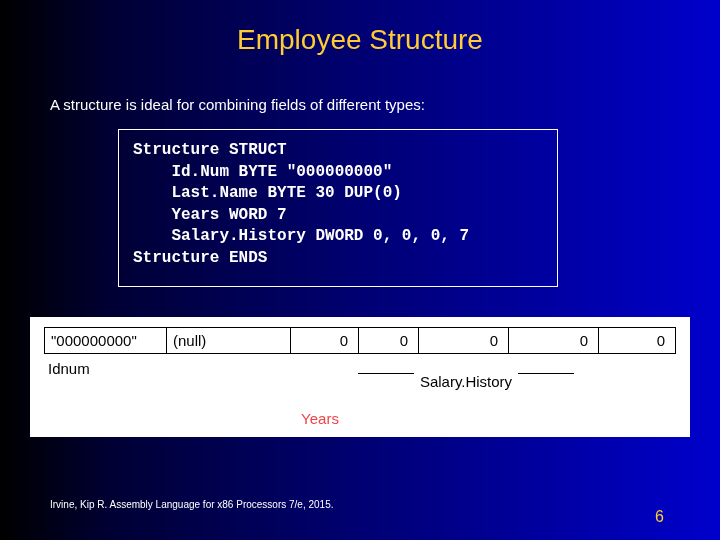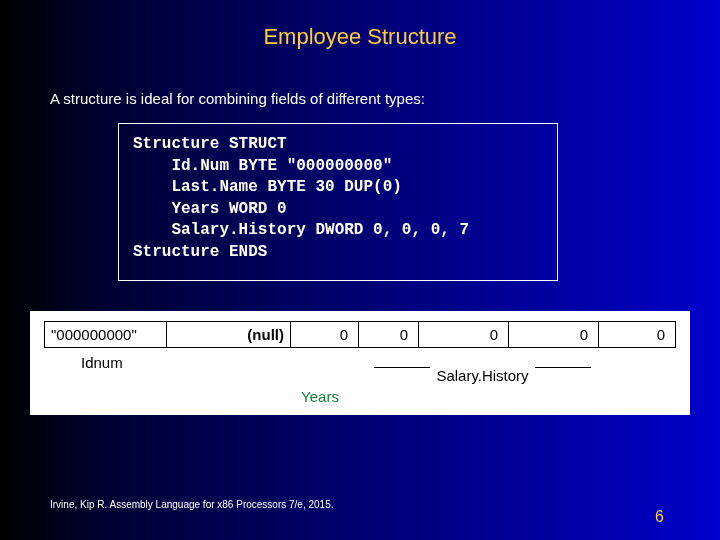--- a/index.html
+++ b/index.html
@@ -14,7 +14,7 @@
   .title {
     text-align: center;
     color: #ffcc33;
-    font-size: 22px;
+    font-size: 28px;
     font-weight: normal;
     padding-top: 24px;
   }

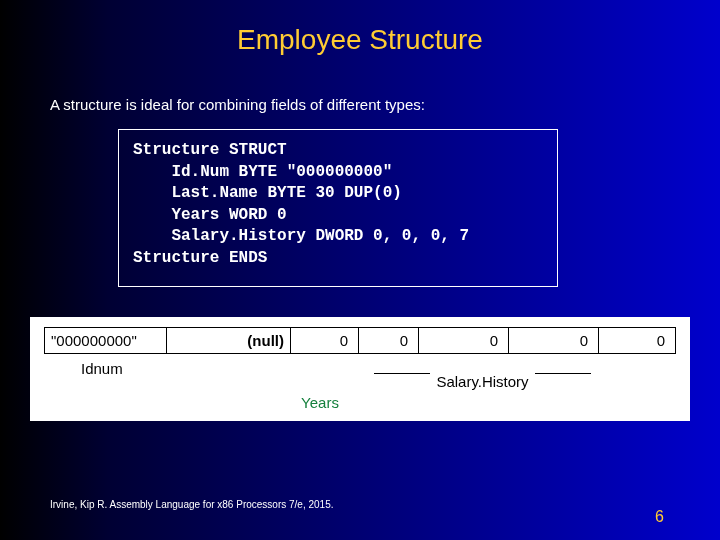--- a/index.html
+++ b/index.html
@@ -118,7 +118,7 @@
 <pre><span>Structure STRUCT</span>
 <span>    Id.Num BYTE "000000000"</span>
 <span>    Last.Name BYTE 30 DUP(0)</span>
-<span>    Years WORD 0</span>
+<span>    Years WORD 7</span>
 <span>    Salary.History DWORD 0, 0, 0, 7</span>
 <span>Structure ENDS</span></pre>
 </div>

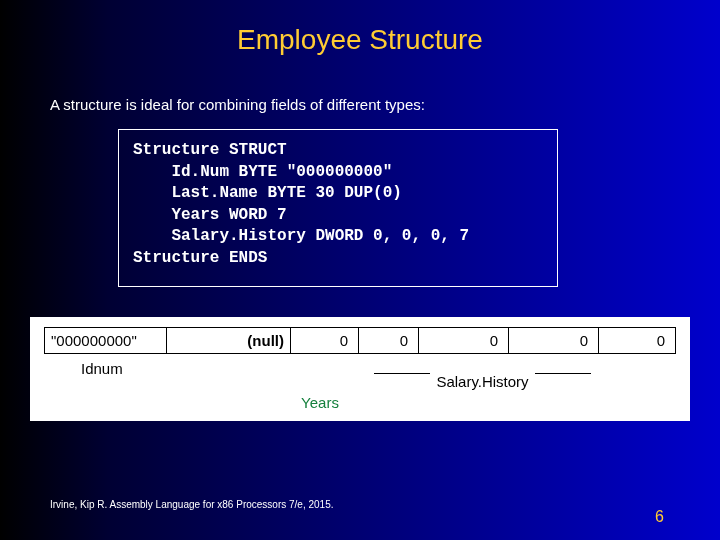--- a/index.html
+++ b/index.html
@@ -56,7 +56,7 @@
   }
   .cell:last-child { border-right: none; }
   .c1 { width: 122px; }
-  .c2 { width: 124px; text-align: right; font-weight: bold; }
+  .c2 { width: 124px; text-align: left; }
   .c3 { width: 68px; text-align: right; padding-right: 10px; }
   .c4 { width: 60px; text-align: right; padding-right: 10px; }
   .c5 { width: 90px; text-align: right; padding-right: 10px; }

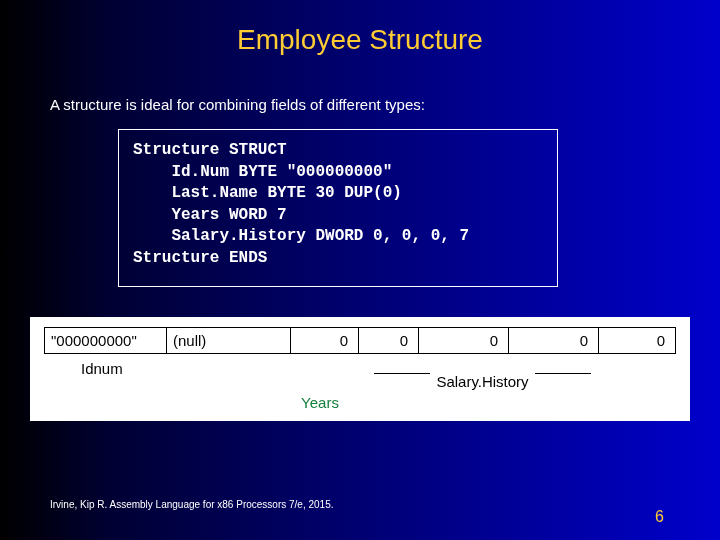--- a/index.html
+++ b/index.html
@@ -68,7 +68,7 @@
     font-size: 15px;
     color: #000000;
   }
-  .lab1 { width: 122px; padding-left: 4px; margin-left: 33px; }
+  .lab1 { width: 122px; padding-left: 4px; }
   .lab2 { width: 124px; padding-left: 4px; }
   .lab3 { flex: 1; text-align: center; position: relative; }
   .salhist {

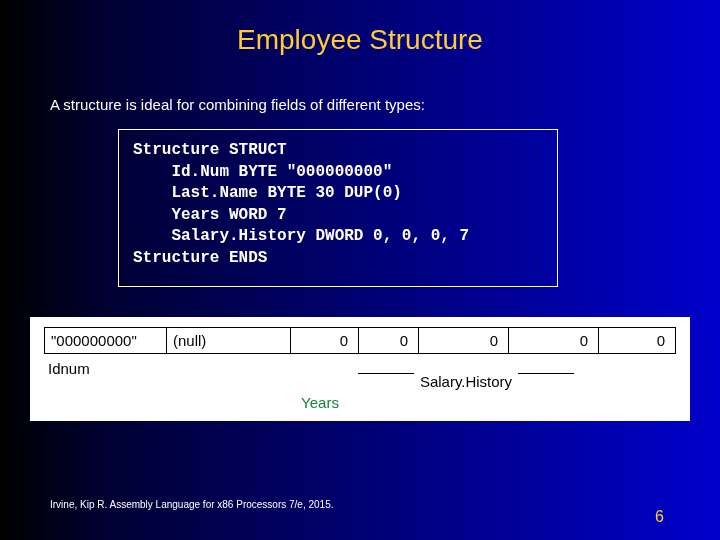--- a/index.html
+++ b/index.html
@@ -85,10 +85,10 @@
   .hline.l { width: 56px; }
   .hline.r { width: 56px; }
   .row3 {
-    margin-top: 4px;
+    margin-top: 20px;
     text-align: center;
     font-size: 15px;
-    color: #15803d;
+    color: #ef4444;
     position: relative;
   }
   .yearswrap { display:inline-block; margin-left: -80px; }

